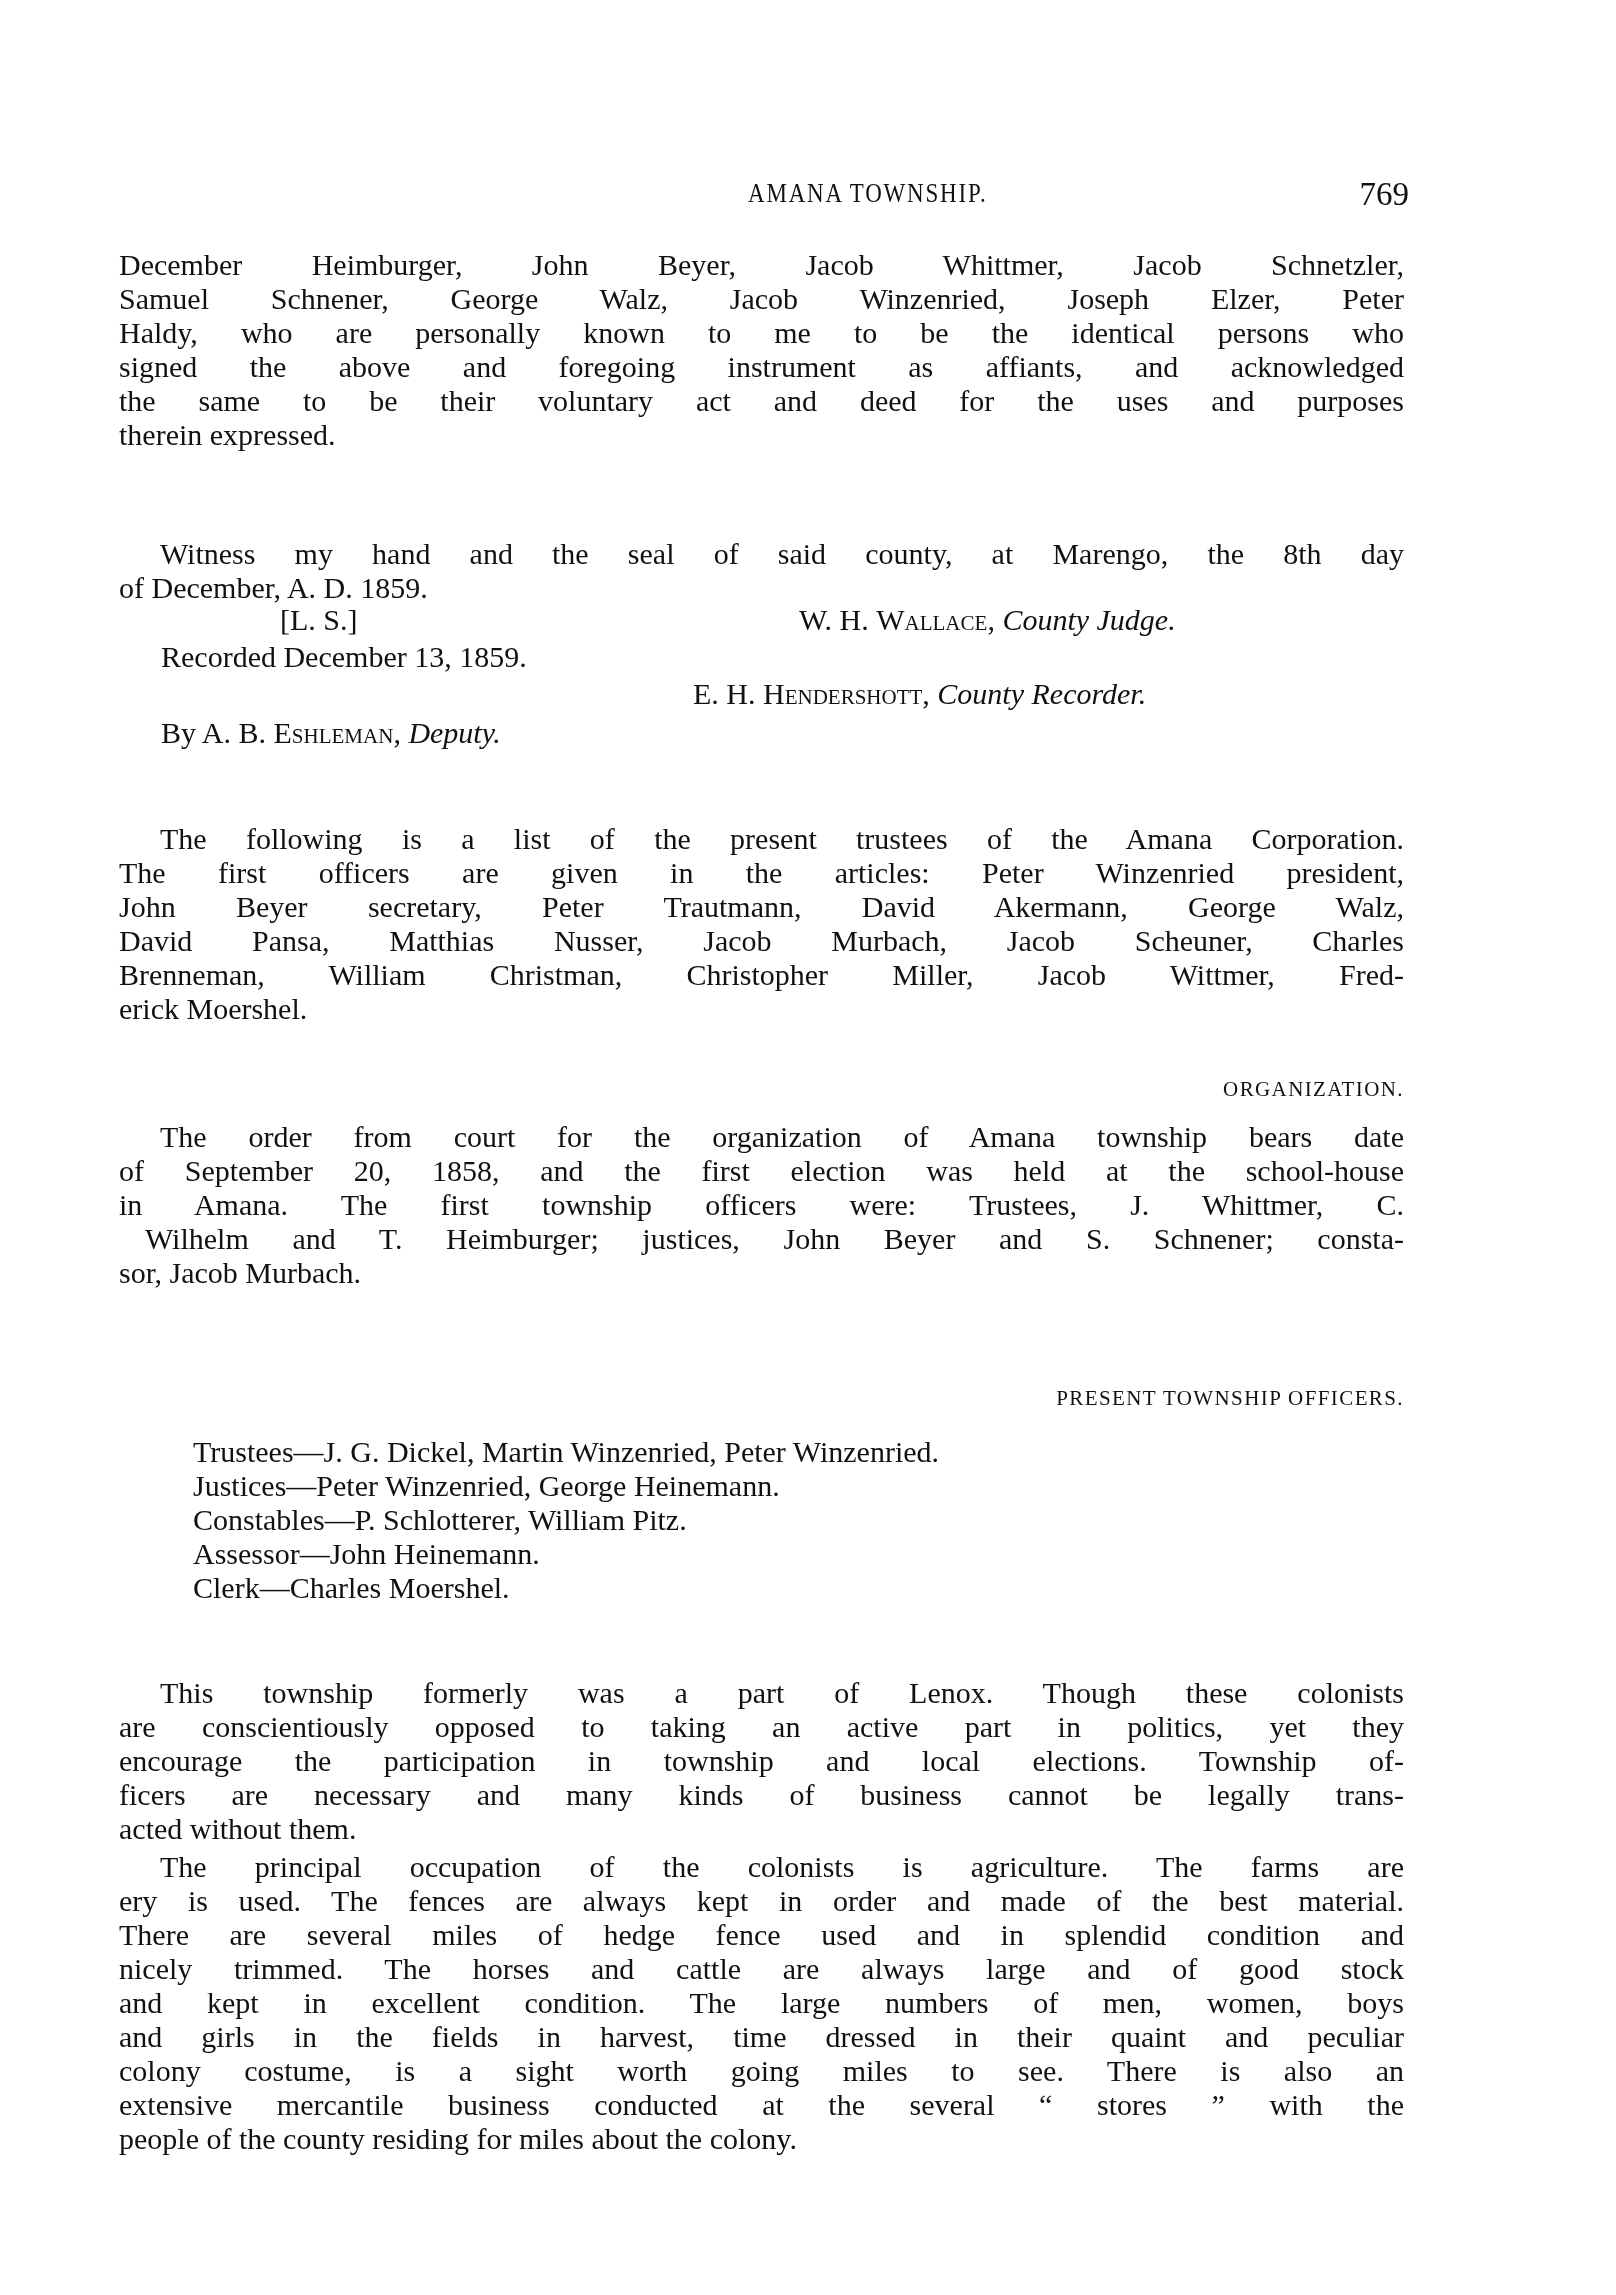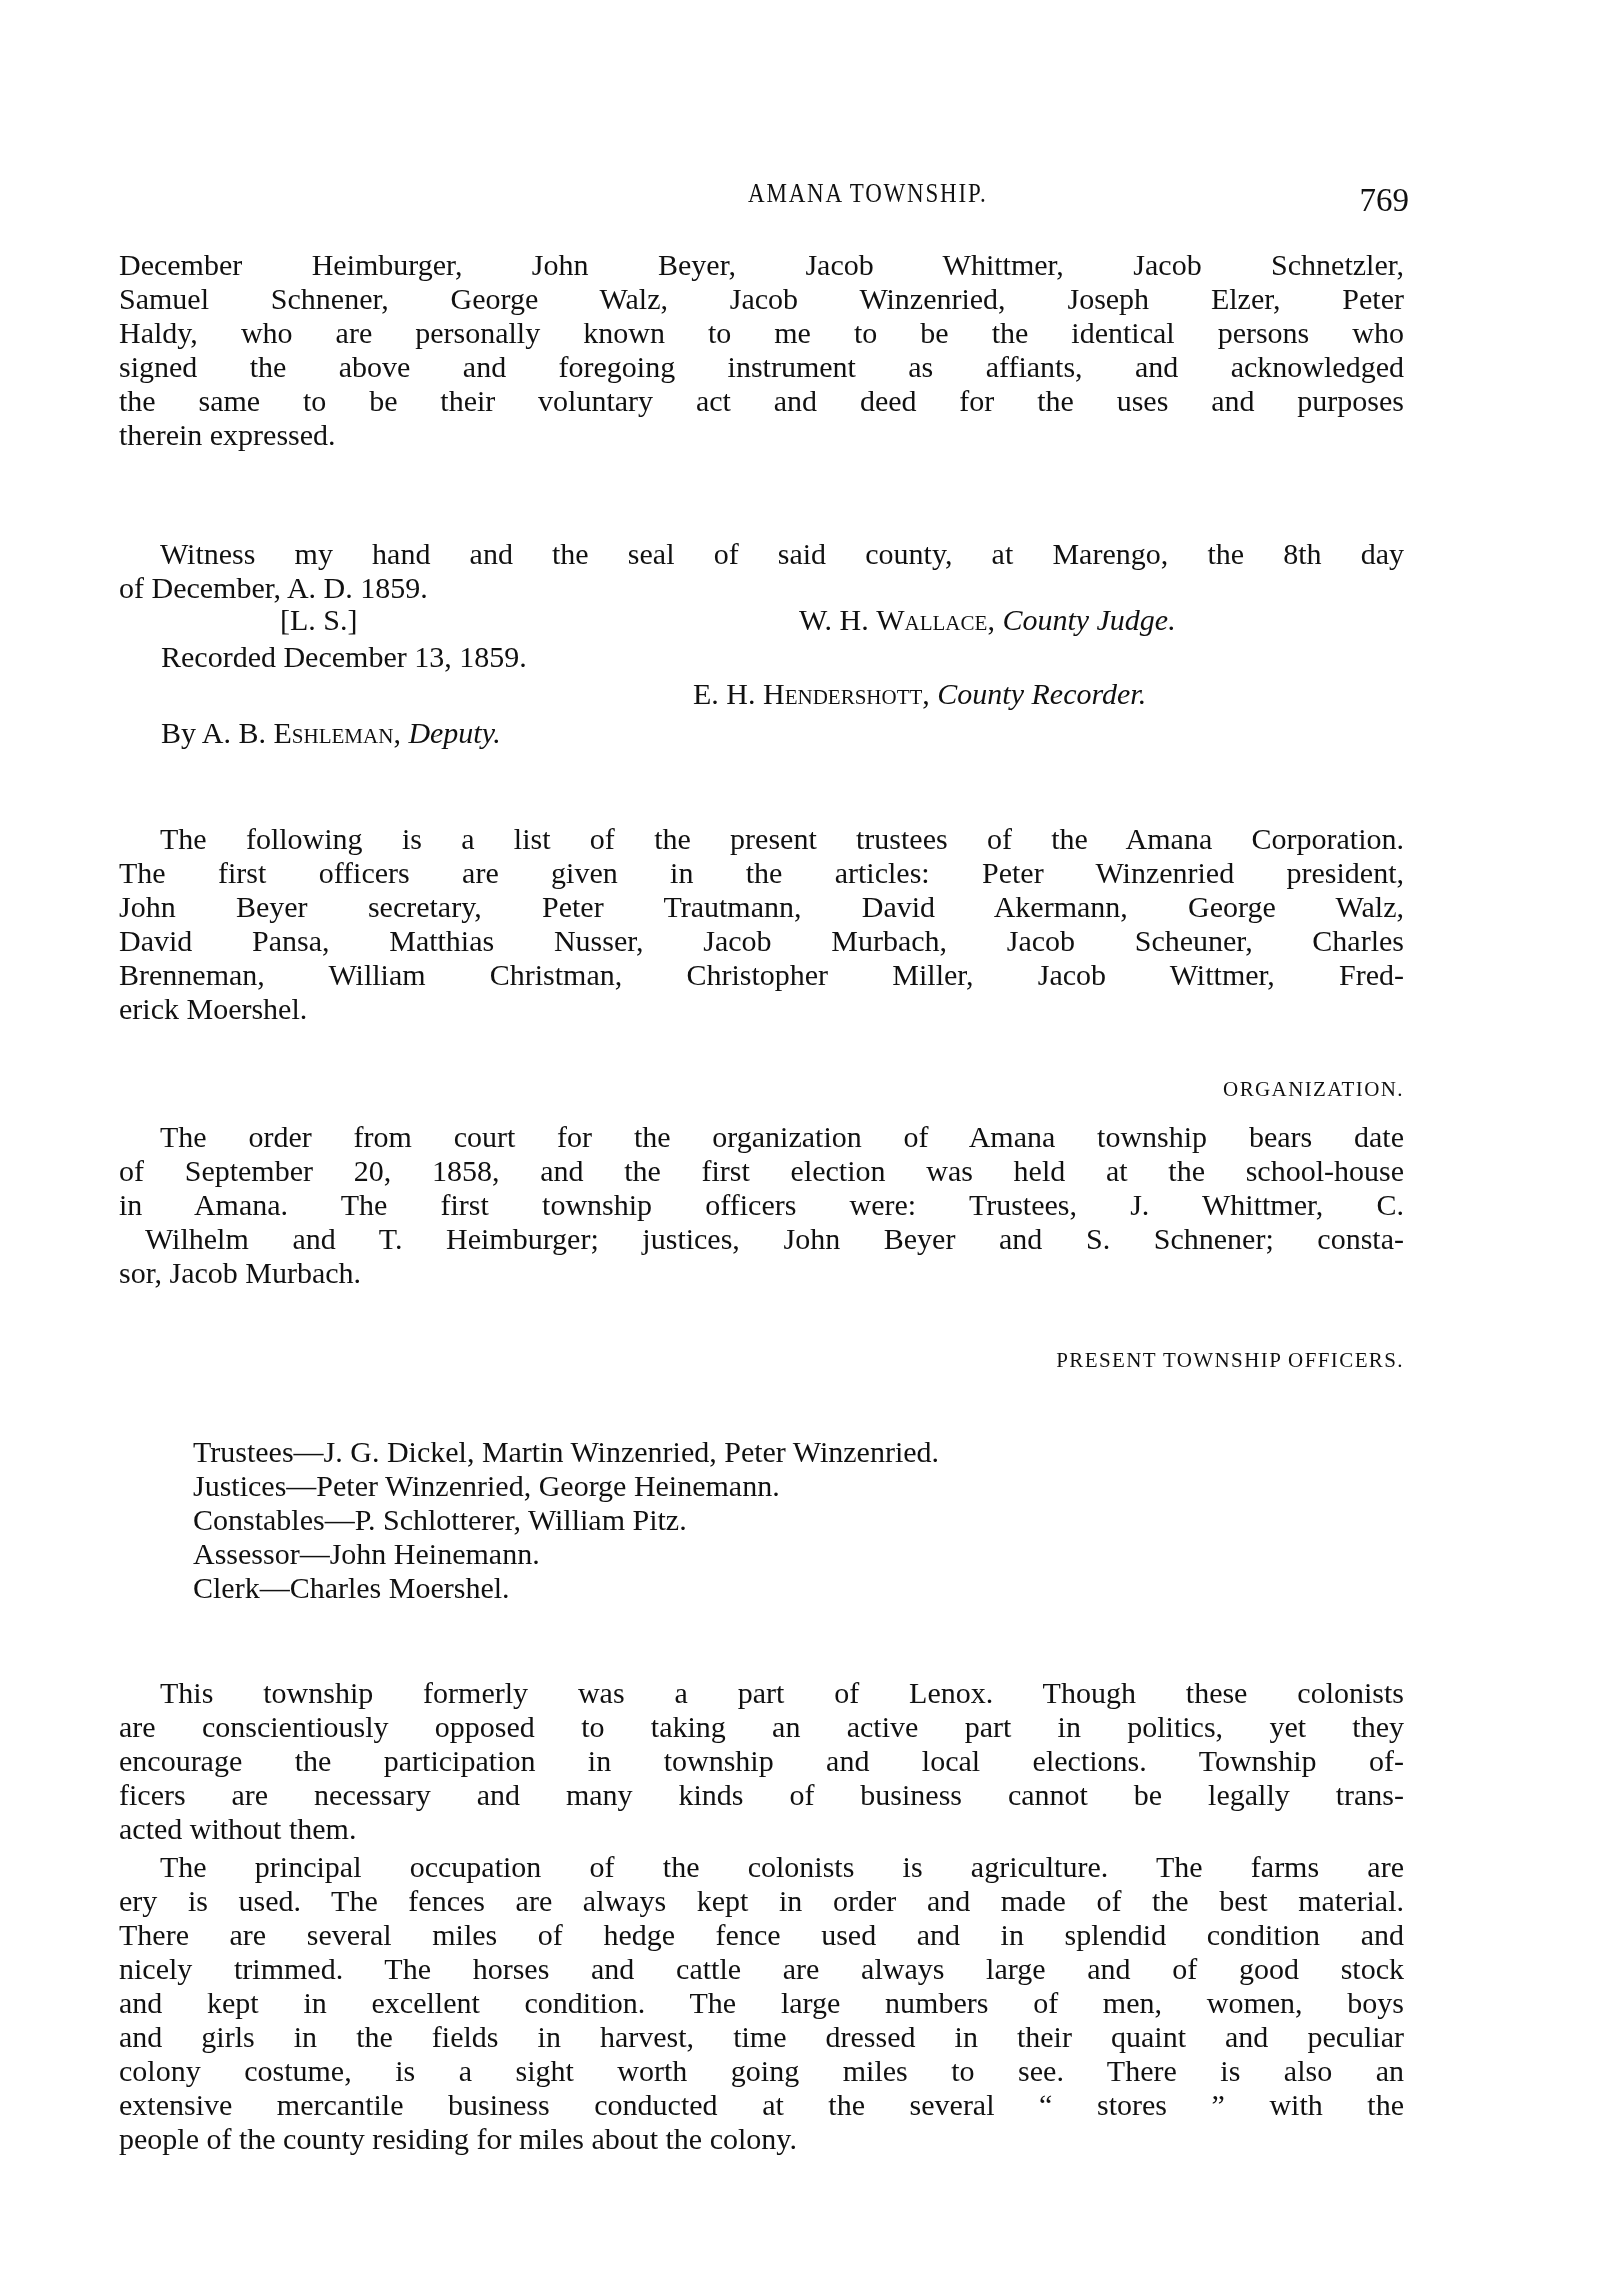--- a/index.html
+++ b/index.html
@@ -8,7 +8,7 @@
   .page-header { position: absolute; top: 174px; left: 119px; width: 1290px; height: 37px; }
   .running-head { position: absolute; left: 629px; top: 4.6px; font-size: 23px; letter-spacing: 1.8px;
                   transform: scaleY(1.15); transform-origin: top left; }
-  .page-number { position: absolute; right: 0; top: 8px; font-size: 33px; }
+  .page-number { position: absolute; right: 0; top: 2px; font-size: 33px; }
   .block { position: absolute; left: 119px; width: 1285px; }
   .line { display: block; height: 34px; line-height: 34px; font-size: 30px; white-space: nowrap;
           text-align: justify; text-align-last: justify; overflow: hidden; }

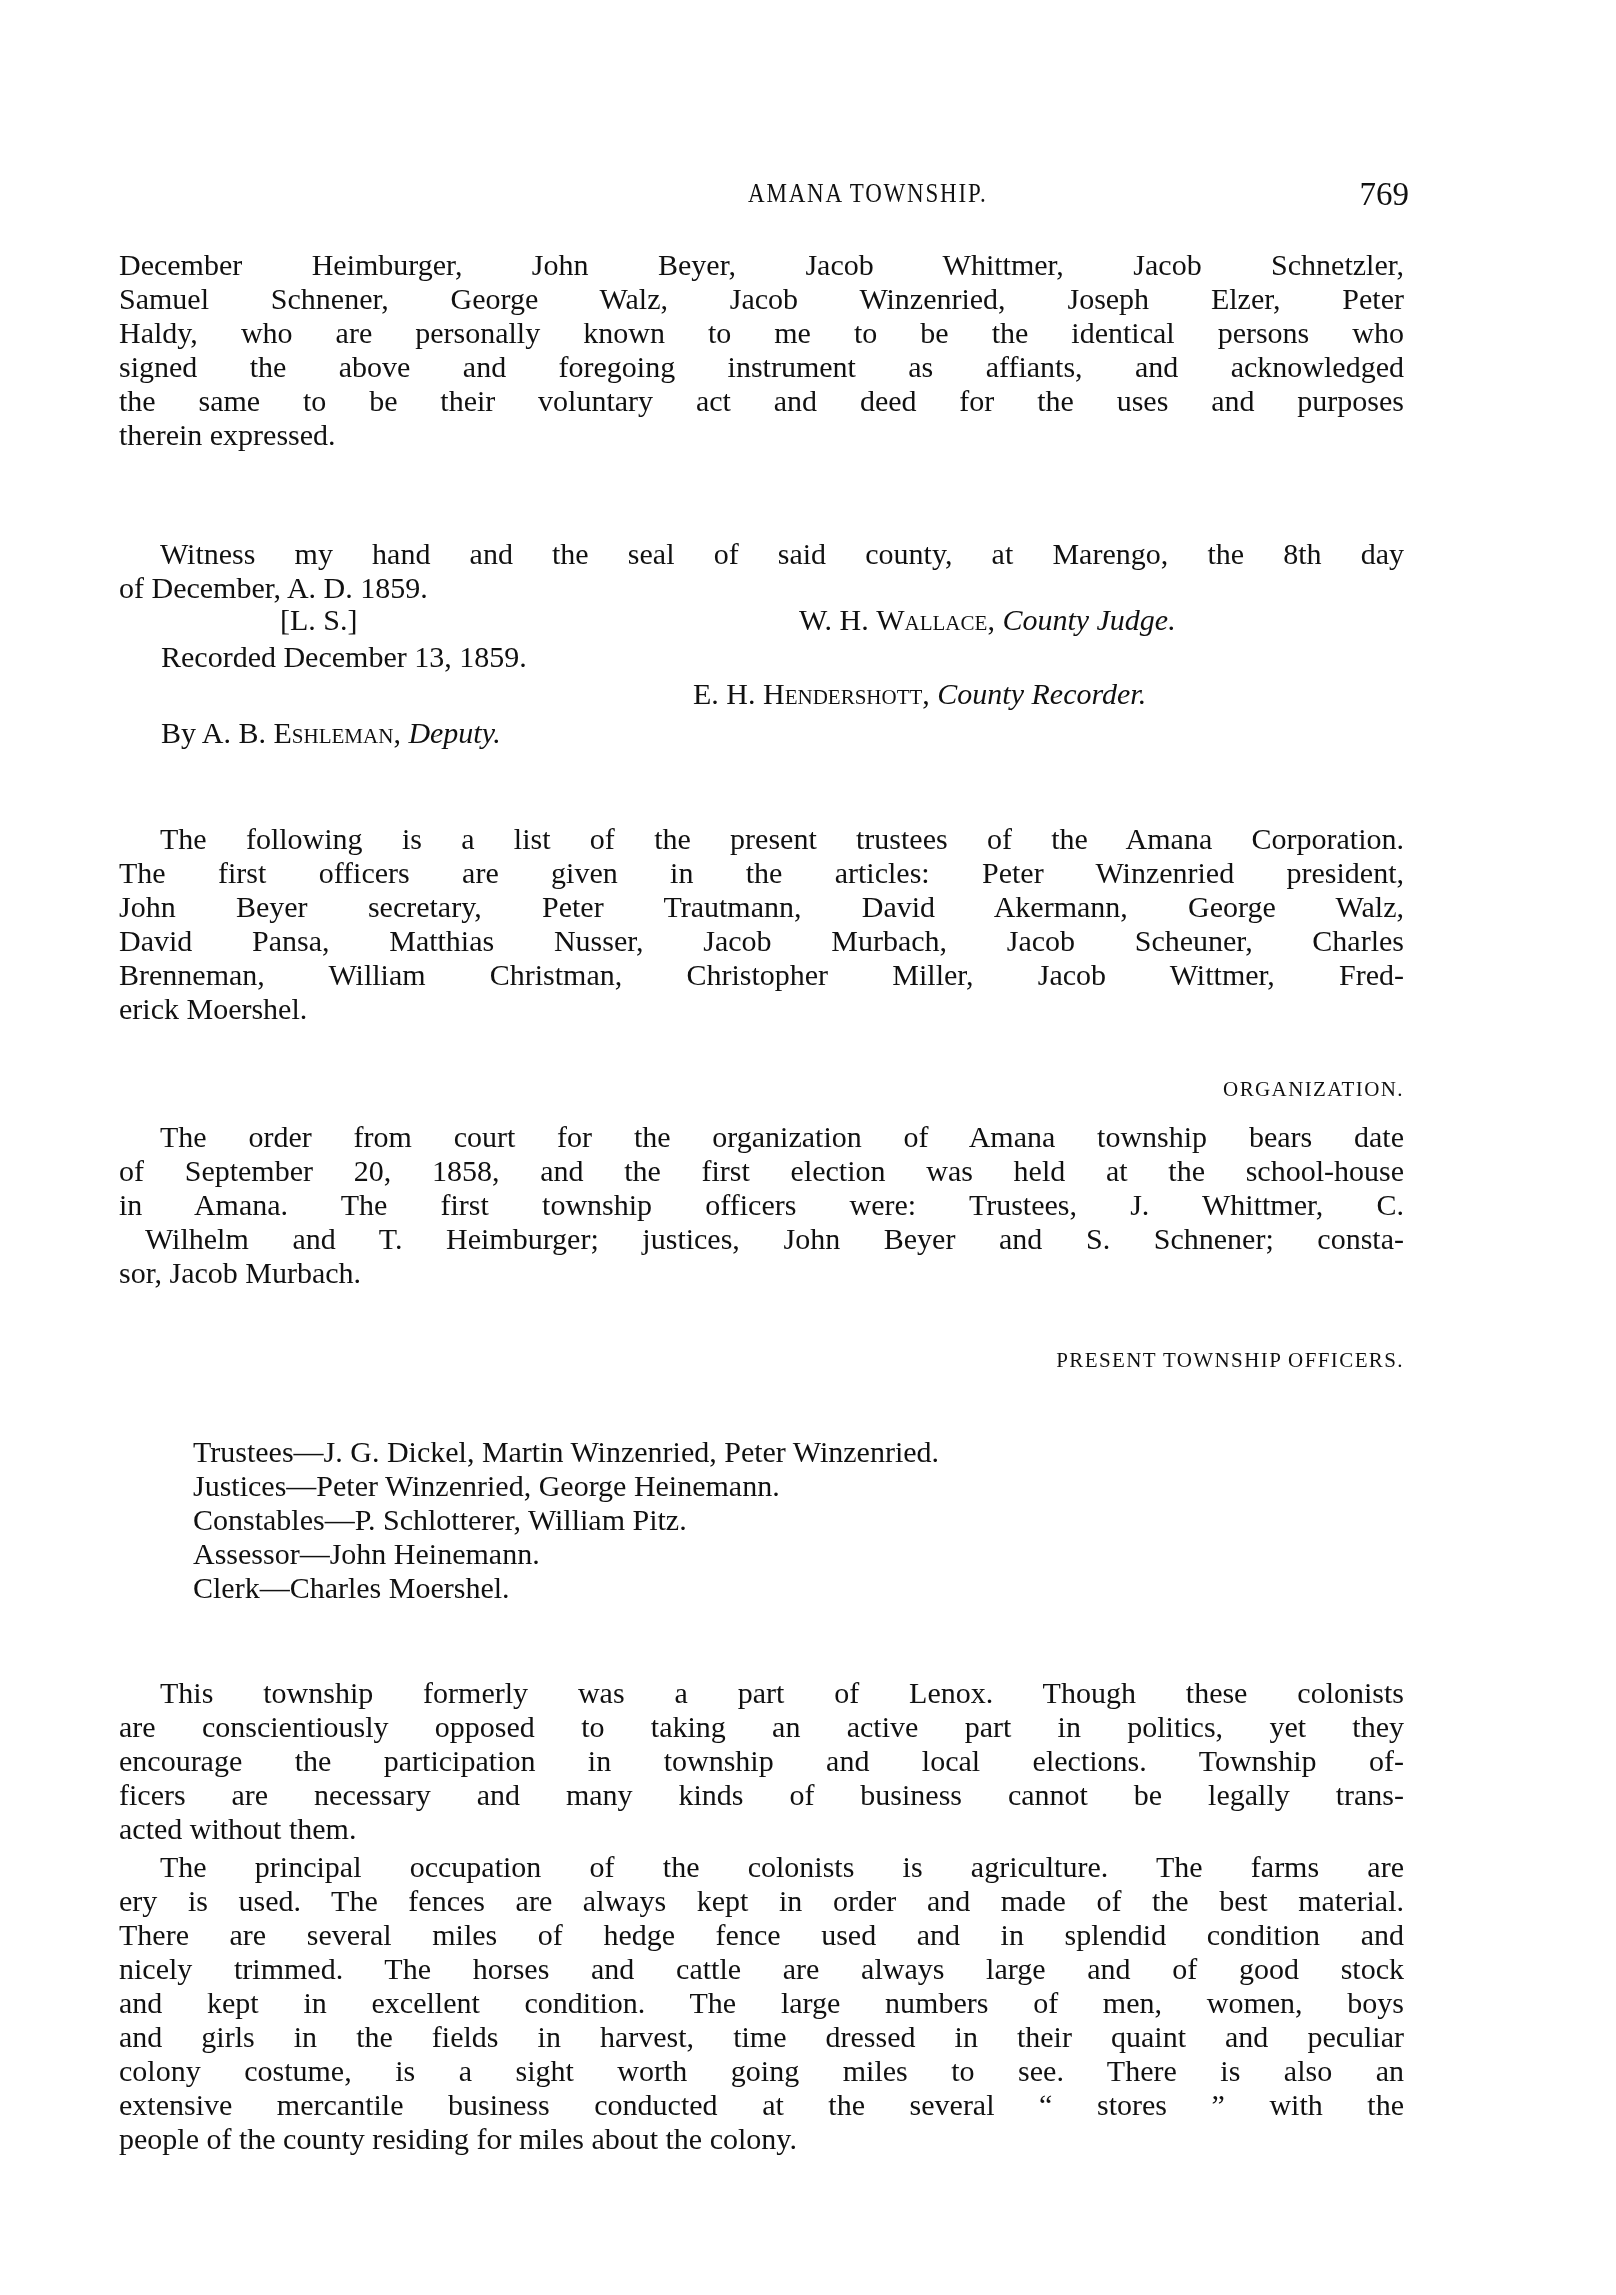--- a/index.html
+++ b/index.html
@@ -78,7 +78,7 @@
   <span class="line last" style="display: block;">sor, Jacob Murbach.</span>
 </div>
 
-<div class="section-title" style="top:1348px;">PRESENT TOWNSHIP OFFICERS.</div>
+<div class="section-title" style="top:1386px;">PRESENT TOWNSHIP OFFICERS.</div>
 <div class="officers" style="top:1435px;">
   <span class="line">Trustees—J. G. Dickel, Martin Winzenried, Peter Winzenried.</span>
   <span class="line">Justices—Peter Winzenried, George Heinemann.</span>

